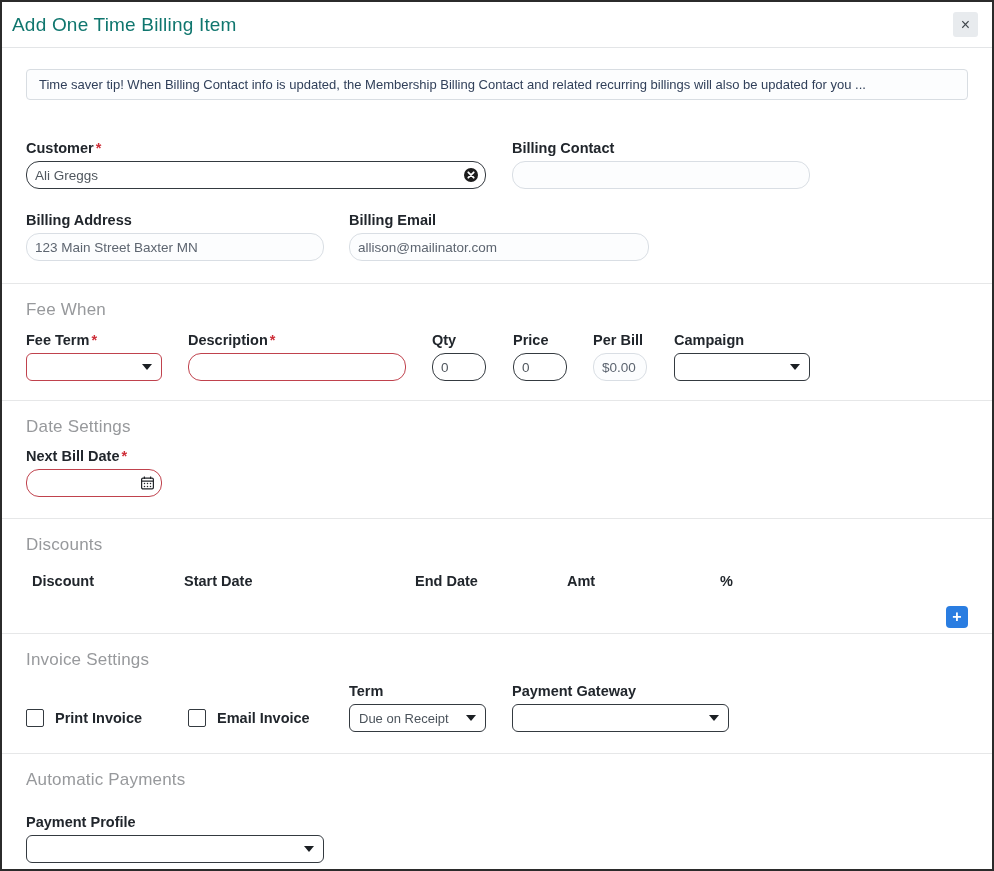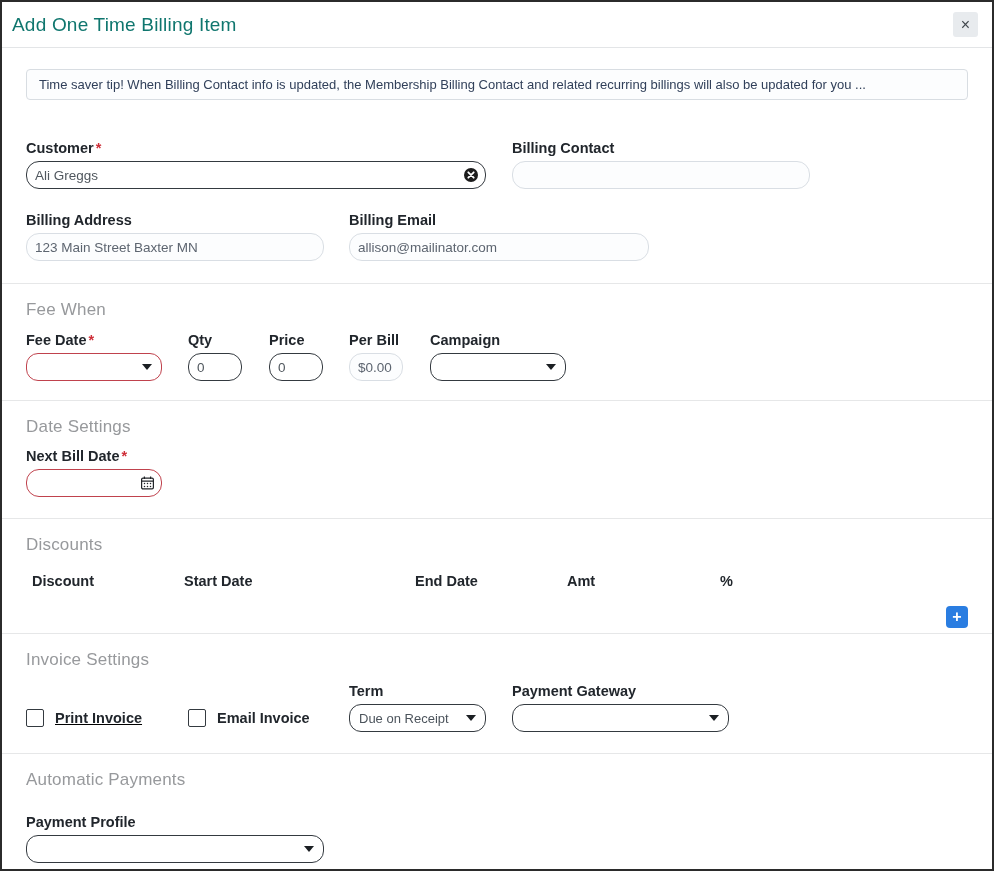--- a/index.html
+++ b/index.html
@@ -152,7 +152,7 @@
     <div class="form-row fee-row">
       <div class="field w-feeitem mr26">
         <span class="lbl">
-          <span>Fee Date</span><span class="req">*</span>
+          <span>Fee Term</span><span class="req">*</span>
         </span>
         <div class="dropdown red">
           <span class="dd-value"></span>

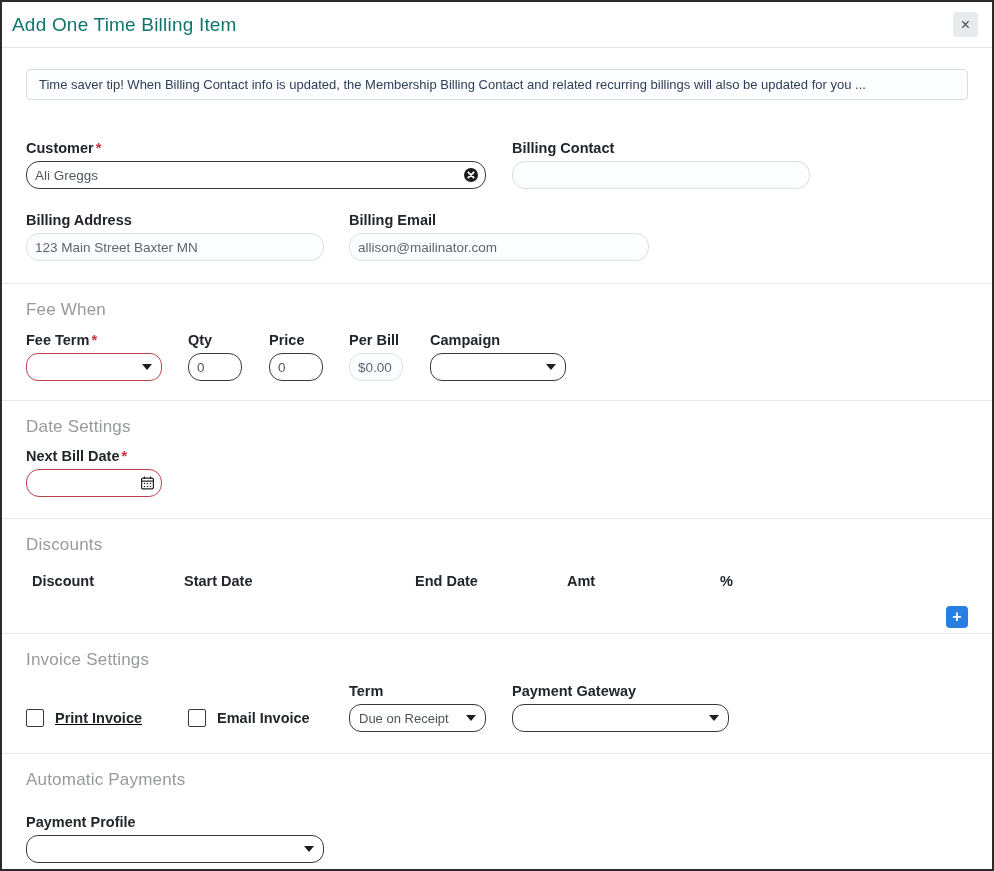--- a/index.html
+++ b/index.html
@@ -160,6 +160,12 @@
                 <path d="M0 0 H10 L5 6 Z" fill="#1b1f23"></path>
               </svg></span>
         </div>
+      </div>
+      <div class="field w-desc mr26">
+        <span class="lbl">
+          <span>Description</span><span class="req">*</span>
+        </span>
+        <input class="txt red-input" value="" style="">
       </div>
       <div class="field w-qty mr27">
         <span class="lbl">Qty</span>

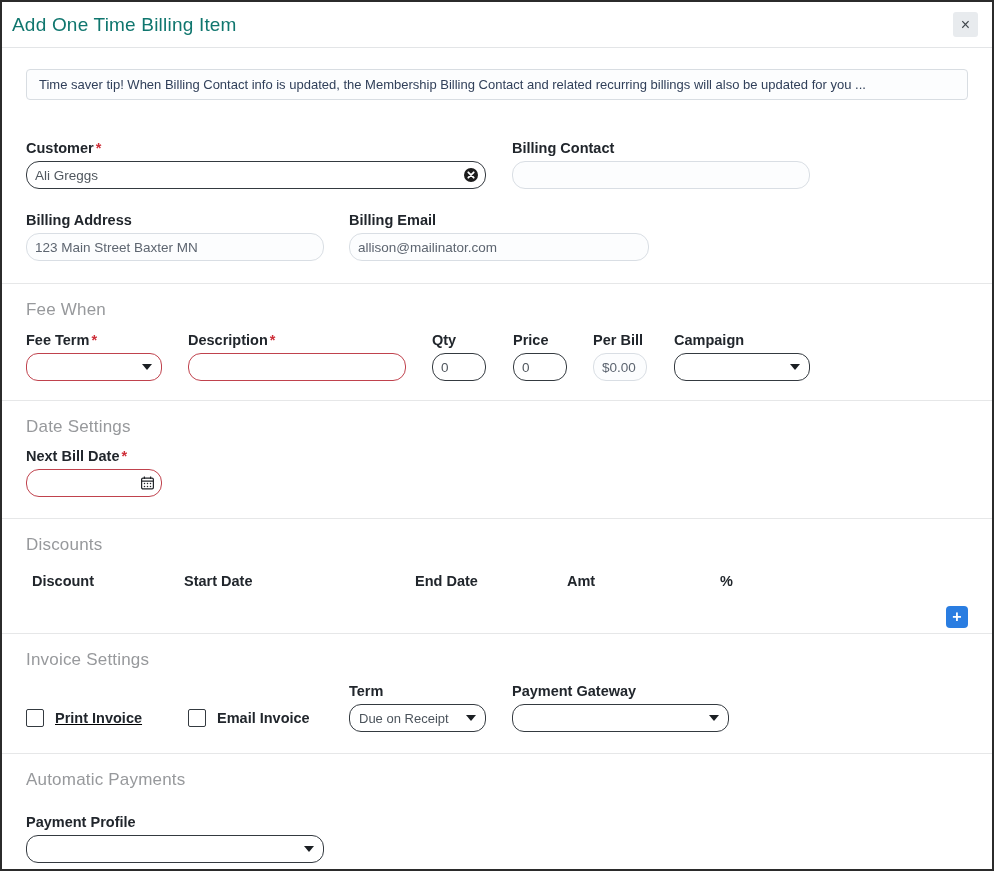--- a/index.html
+++ b/index.html
@@ -94,7 +94,7 @@
     background: #fff; display: inline-block; cursor: pointer; flex: none;
   }
   .chk-label { font-size: 14.5px; font-weight: 600; color: #21262c; margin-left: 11px; }
-  .grp-print { width: 162px; text-decoration: underline; } .grp-email { width: 161px; }
+  .grp-print { width: 162px; } .grp-email { width: 161px; }
   .pay-field { margin-top: 24px; }
   .bottom-pad { height: 16px; }
 </style>

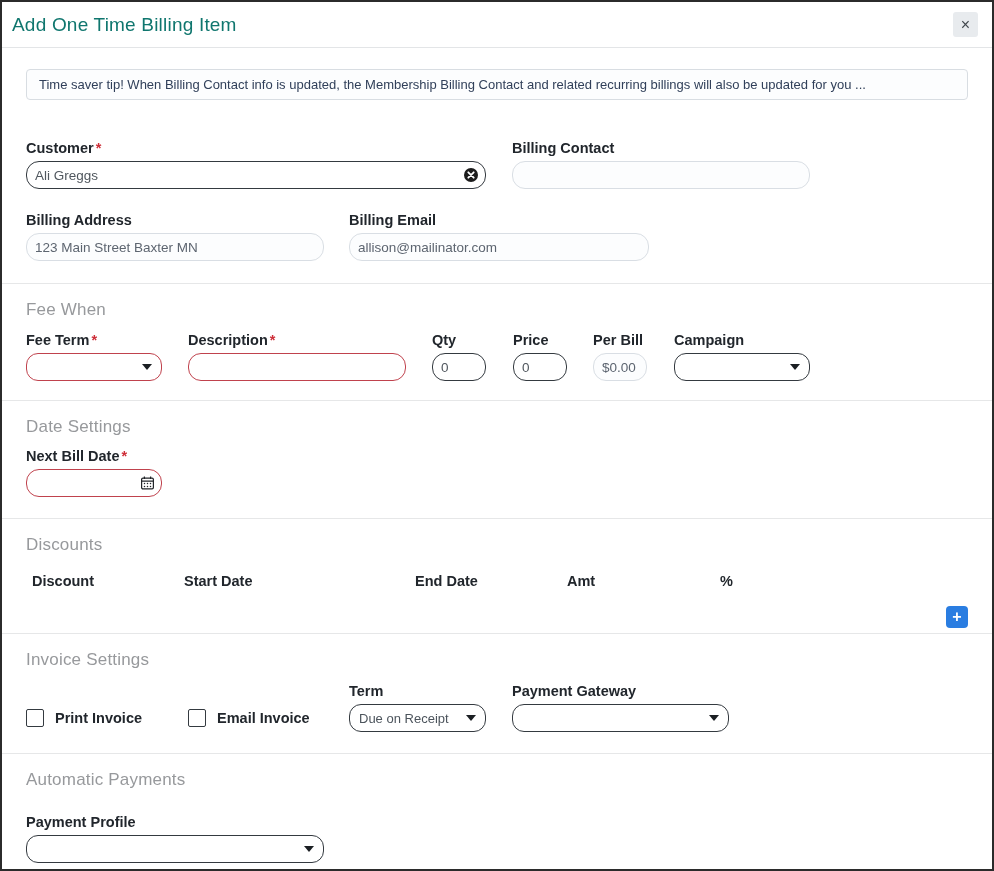--- a/index.html
+++ b/index.html
@@ -50,7 +50,7 @@
   }
   
   .dropdown {
-    height: 28px; border-radius: 12px; background: #fff;
+    height: 28px; border-radius: 6px; background: #fff;
     display: flex; align-items: center; justify-content: space-between;
     padding: 0 9px; cursor: pointer;
   }

